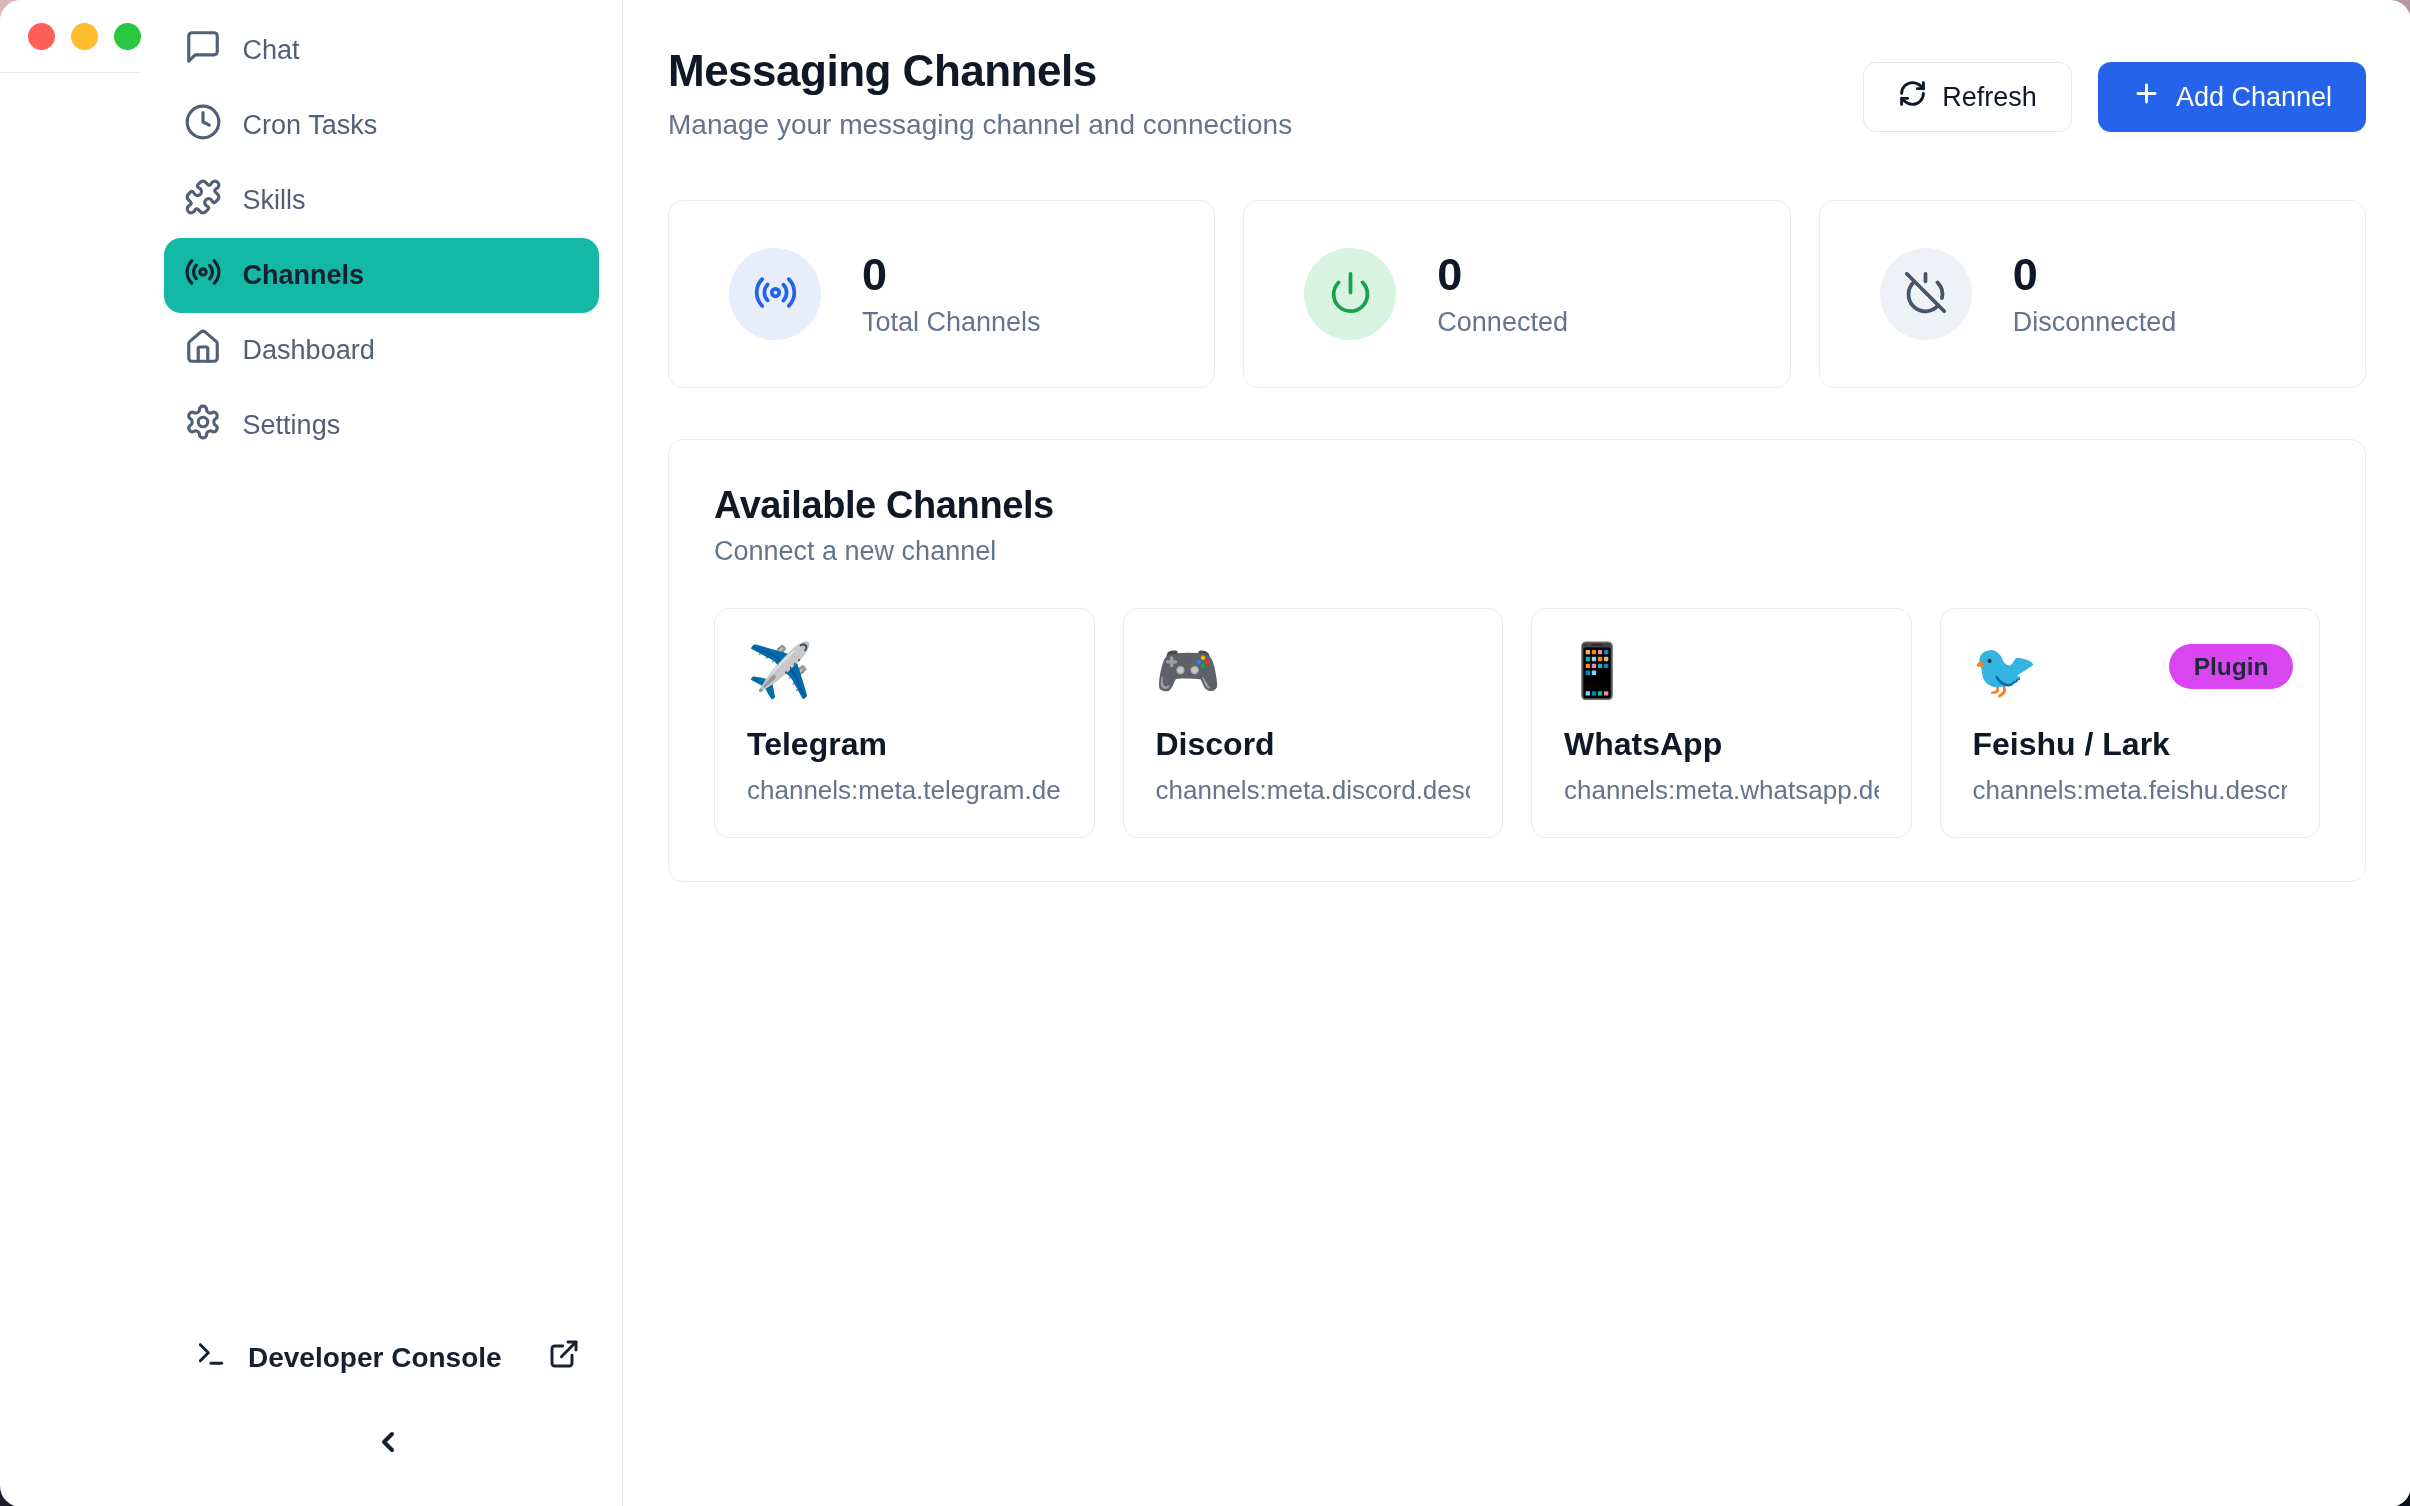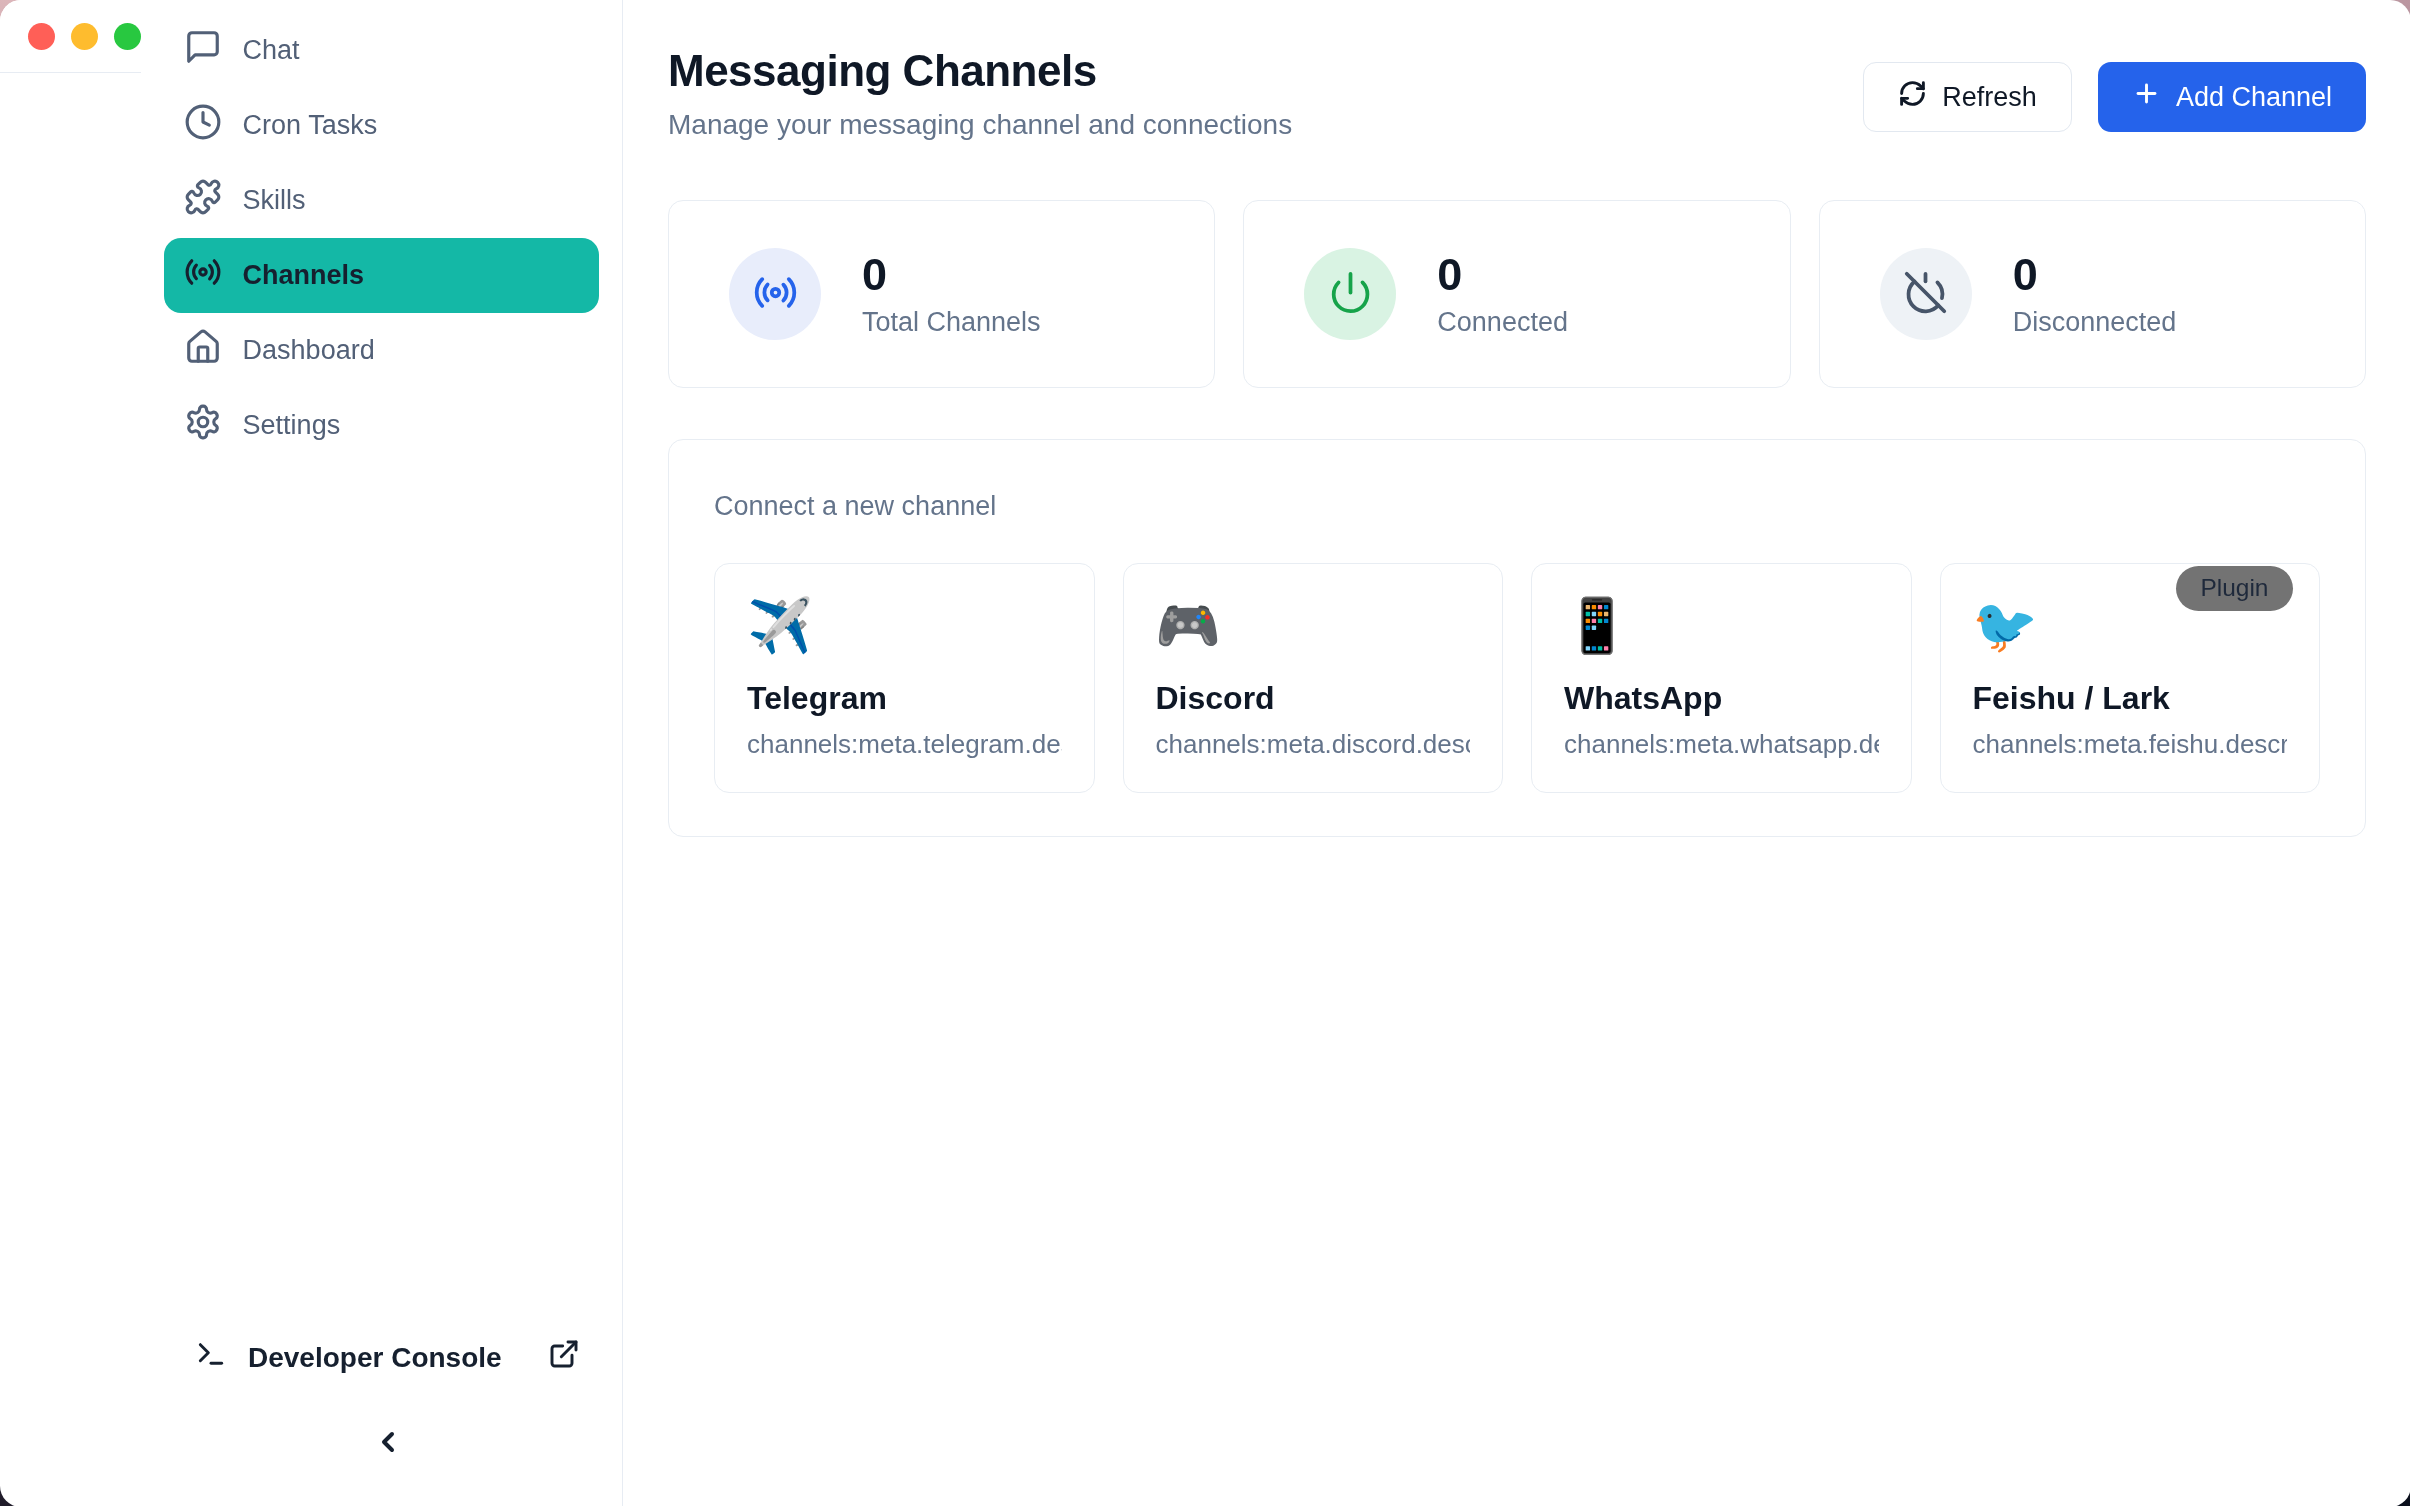--- a/index.html
+++ b/index.html
@@ -222,6 +222,7 @@
       </div>
 
       <section class="panel">
+        <h2 class="panel-title">Available Channels</h2>
         <div class="panel-subtitle">Connect a new channel</div>
 
         <div class="channel-grid">

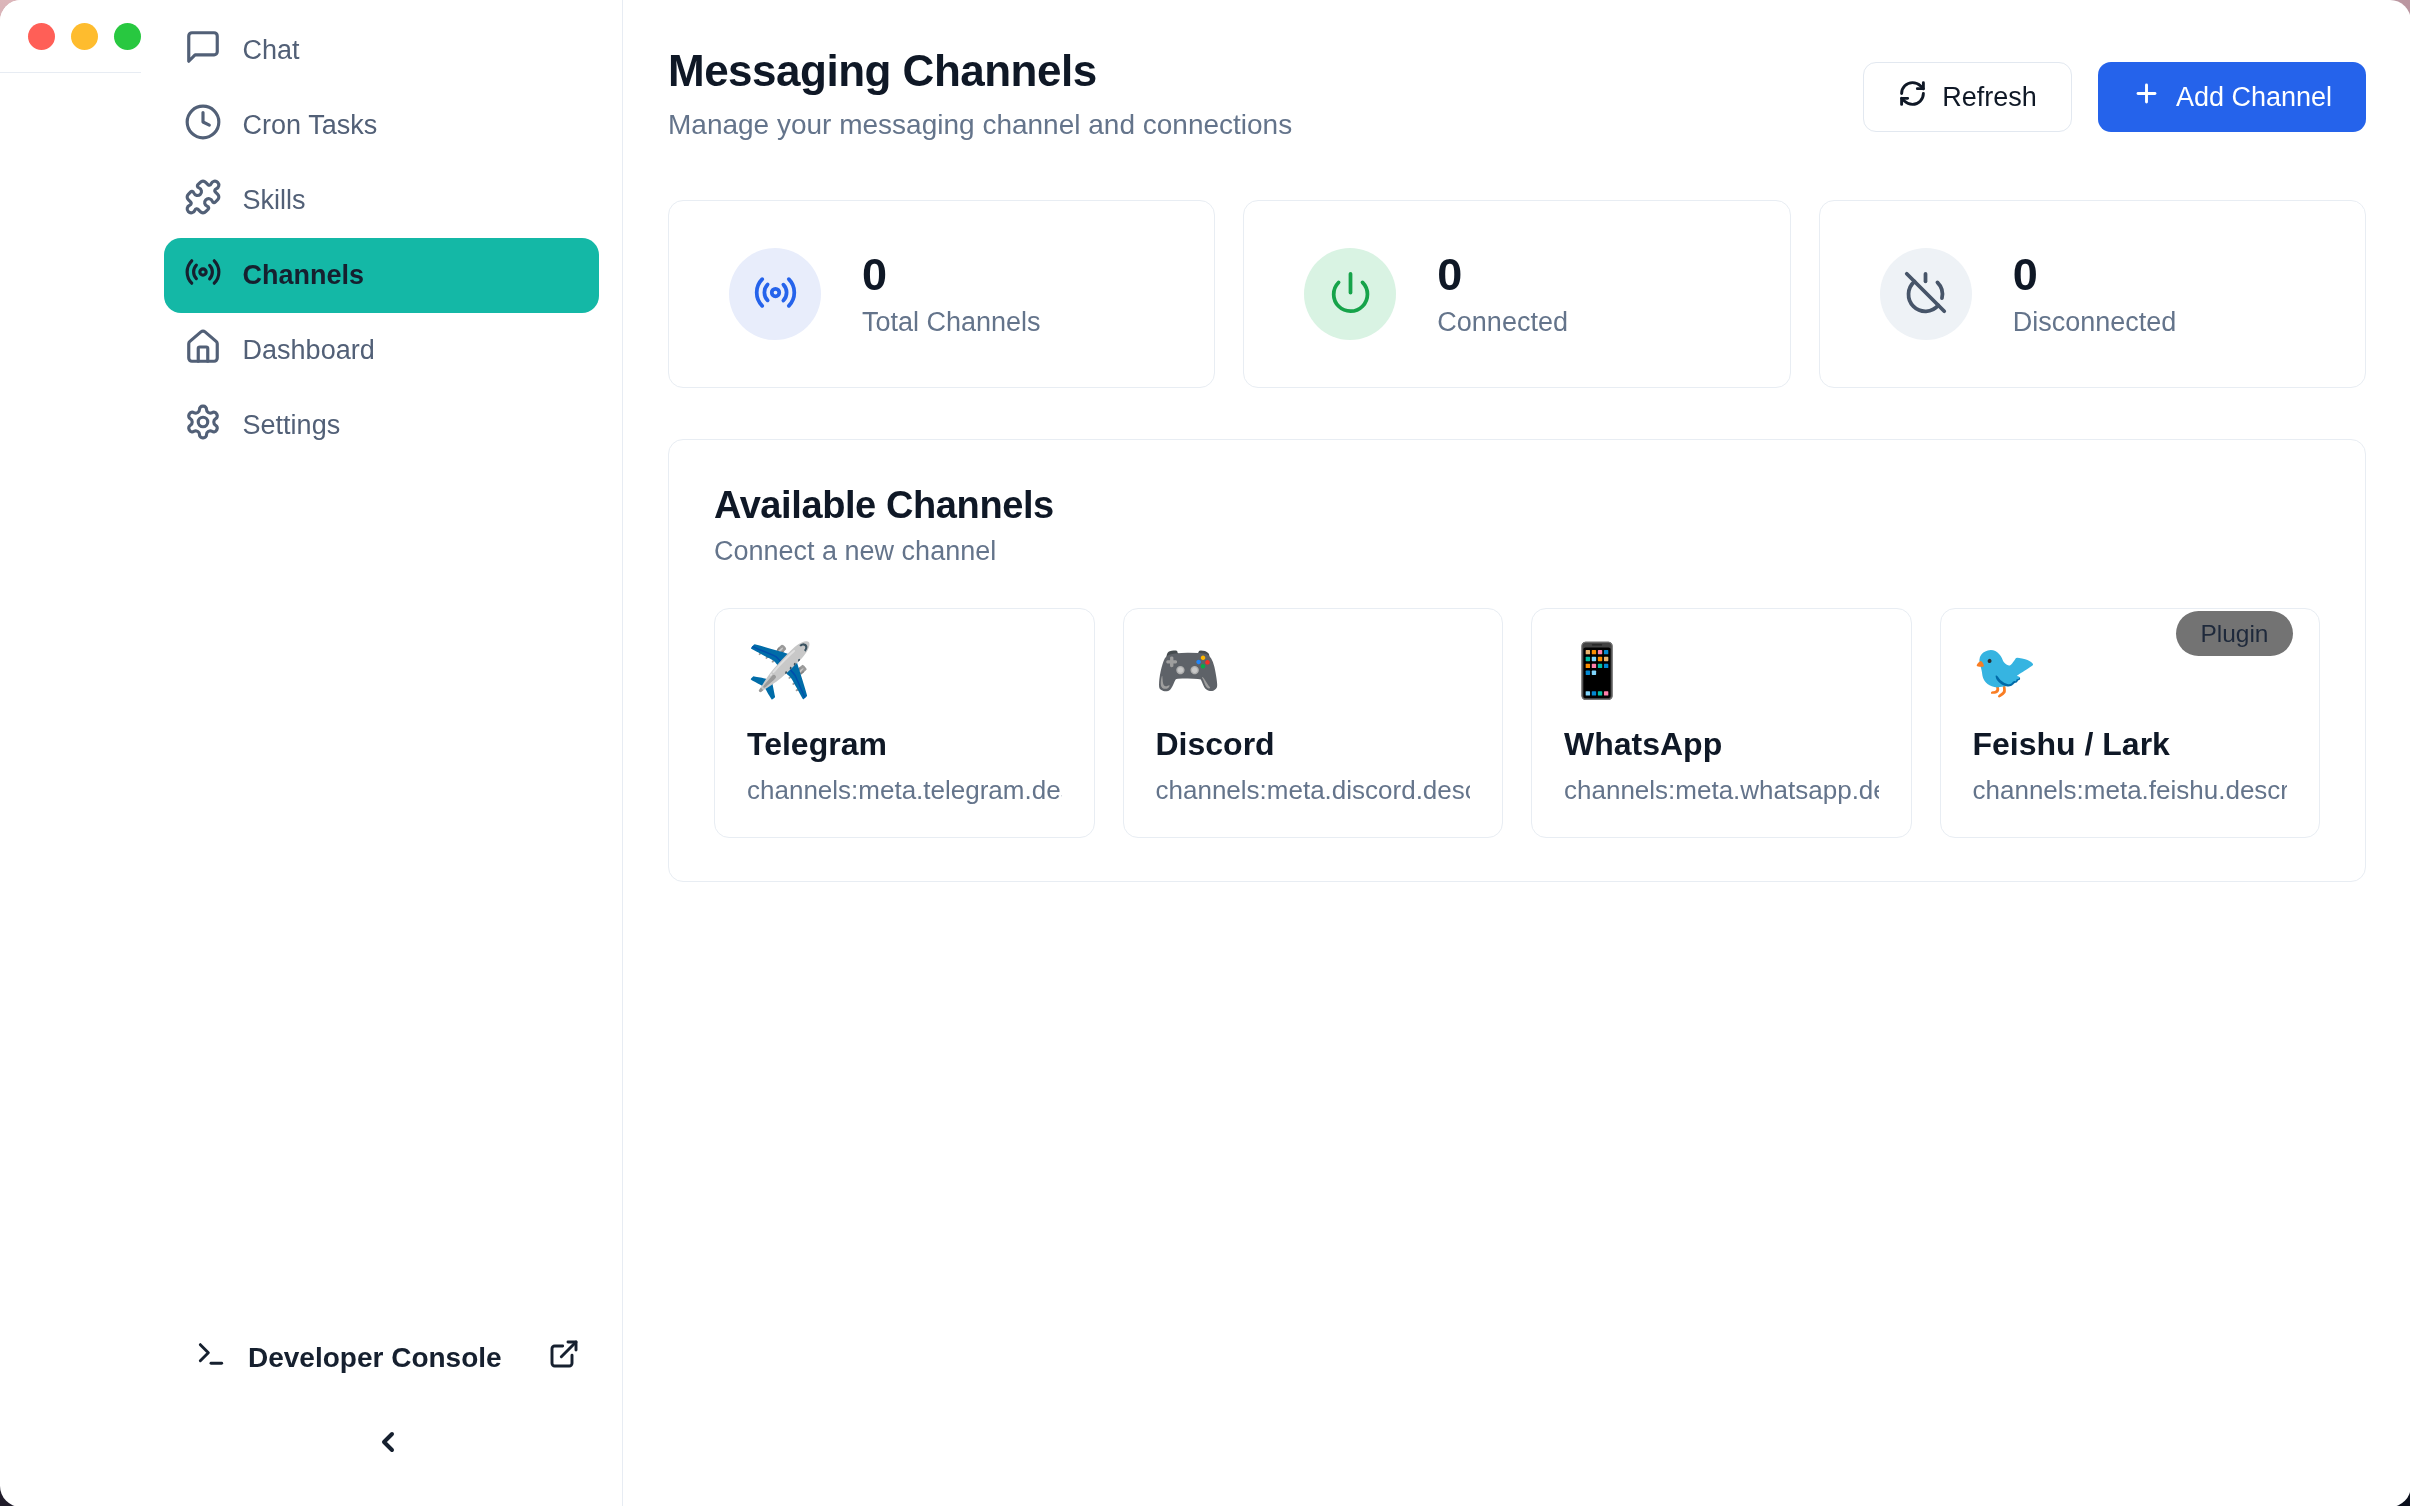--- a/index.html
+++ b/index.html
@@ -65,8 +65,8 @@
   .channel-emoji { font-size:53px; line-height:1.15; }
   .channel-name { font-size:32px; font-weight:600; color:#0f1826; margin-top:22.6px; line-height:1.2; }
   .channel-desc { font-size:26px; color:#64748b; margin-top:11.3px; white-space:nowrap; overflow:hidden; }
-  .plugin-badge { position:absolute; top:2px; right:26px; background:#737373; color:#1e293b;
-    font-size:24.5px; font-weight:400; border-radius:941px; padding:8.5px 24.5px; }
+  .plugin-badge { position:absolute; top:35px; right:26px; background:#d946ef; color:#1e293b;
+    font-size:24.5px; font-weight:700; border-radius:941px; padding:8.5px 24.5px; }
 </style>
 </head>
 <body>

